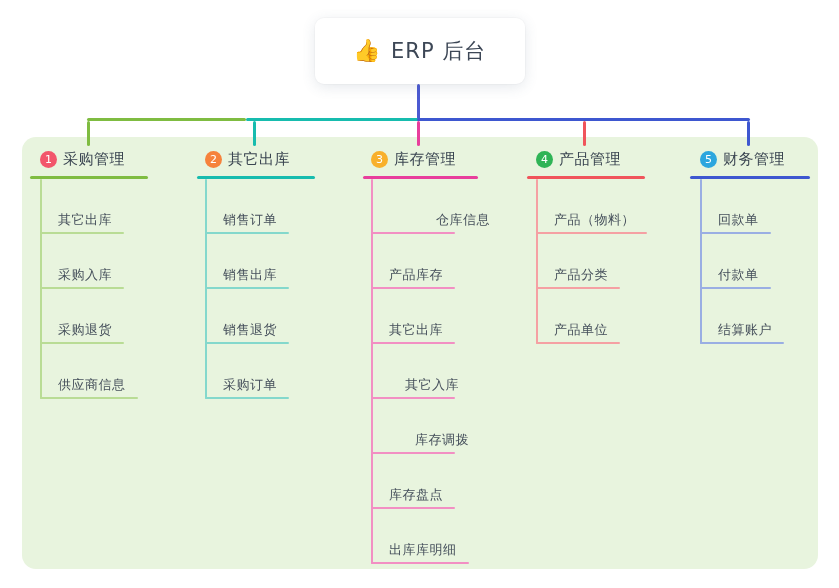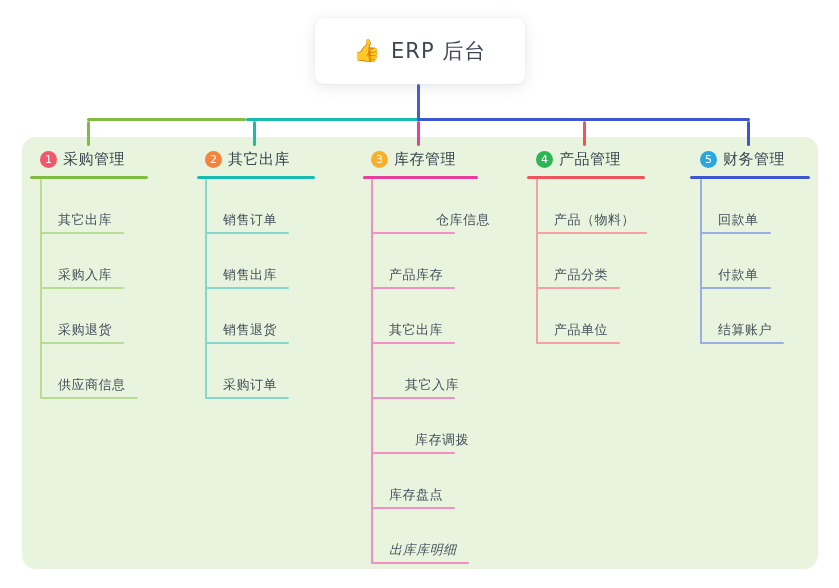--- a/index.html
+++ b/index.html
@@ -92,7 +92,7 @@
         <div class="line" style="left: 371px; top: 452px; width: 84px; height: 2px; background: rgb(242, 143, 195);"></div>
         <div class="child-label" style="left: 389px; top: 486px;">库存盘点</div>
         <div class="line" style="left: 371px; top: 507px; width: 84px; height: 2px; background: rgb(242, 143, 195);"></div>
-        <div class="child-label" style="left: 389px; top: 541px; font-style: italic;">出库库明细</div>
+        <div class="child-label" style="left: 389px; top: 541px;">出库库明细</div>
         <div class="line" style="left: 371px; top: 562px; width: 97.5px; height: 2px; background: rgb(242, 143, 195);"></div>
       </div>
       <div>

